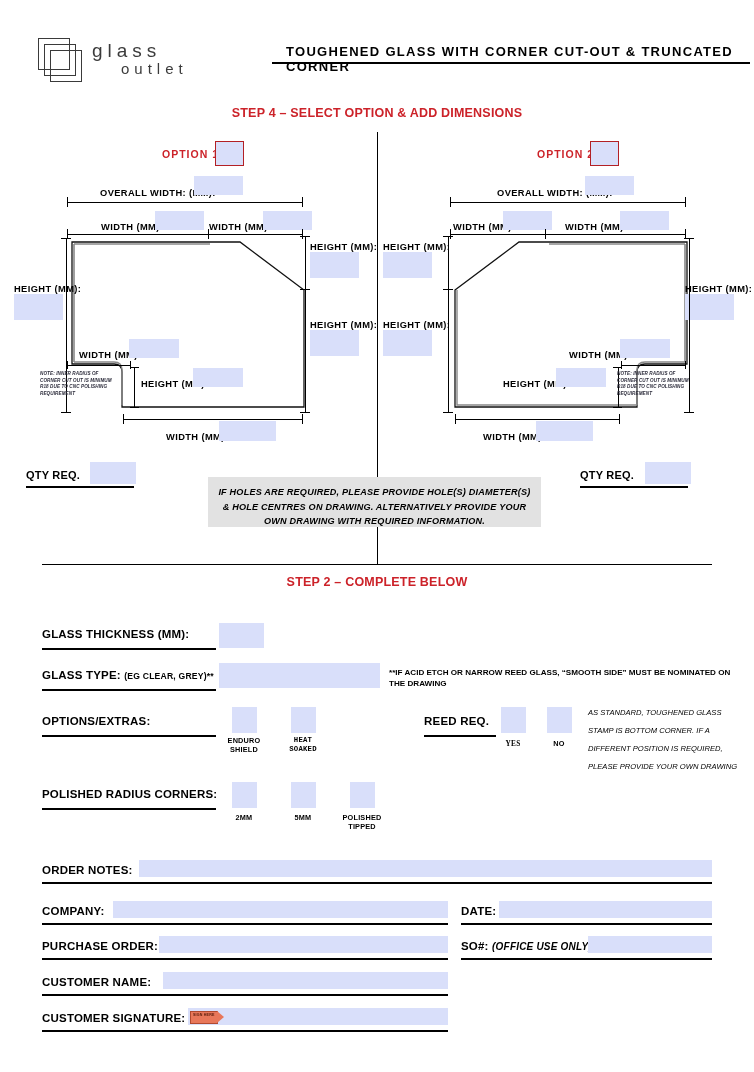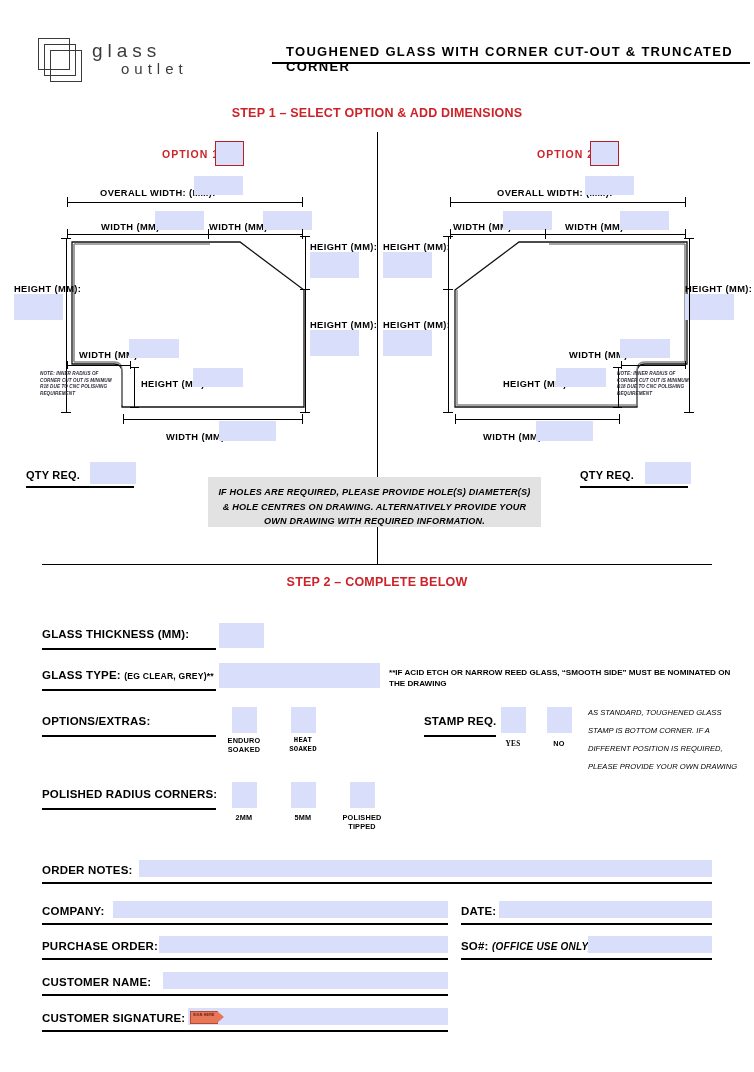--- a/index.html
+++ b/index.html
@@ -73,7 +73,7 @@
 <div id="title-rule"></div>
 
 <div class="steptitle" style="top:106px;">
-  <span class="rd">STEP 1</span>
+  <span class="rd">STEP 4</span>
   <span class="rd">– SELECT OPTION &amp; ADD DIMENSIONS</span>
 </div>
 

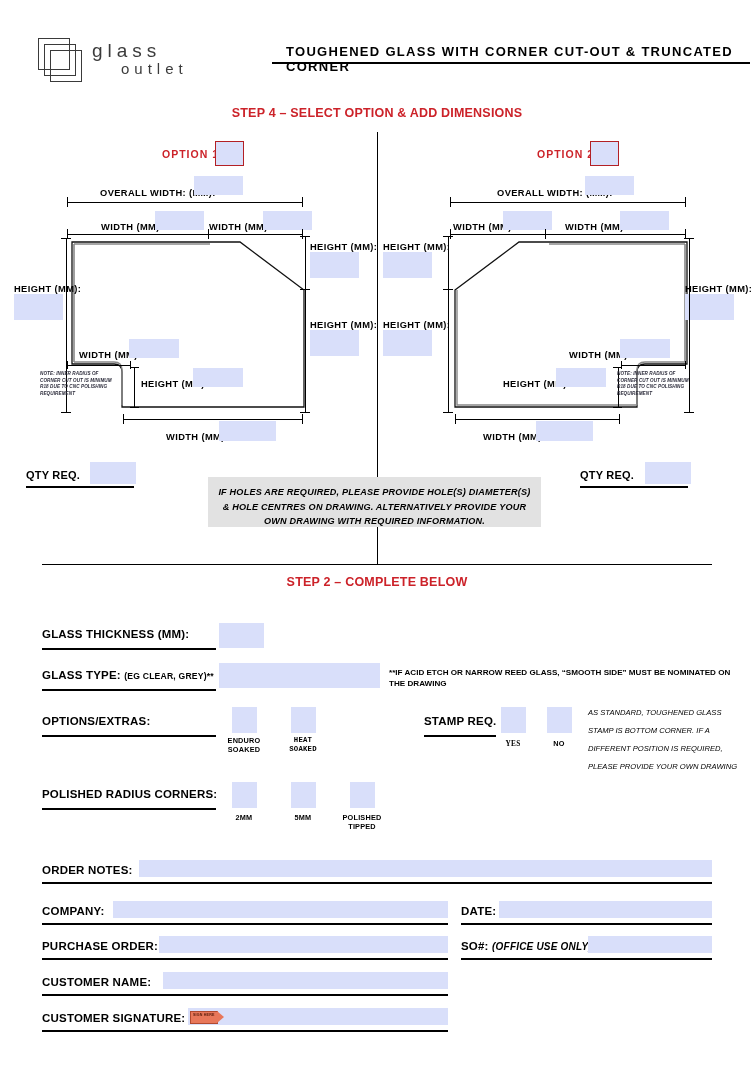--- a/index.html
+++ b/index.html
@@ -240,7 +240,7 @@
 <div class="chk" style="left:291px;top:707px;"></div>
 <div class="chklab" style="left:280px;top:736px;font-family:Liberation Mono, monospace;">HEAT SOAKED</div>
 
-<div class="f-label" style="left:424px;top:715px;">STAMP REQ.</div>
+<div class="f-label" style="left:424px;top:715px;">REED REQ.</div>
 <div class="f-rule" style="left:424px;top:735px;width:72px;"></div>
 <div class="chk" style="left:501px;top:707px;"></div>
 <div class="chklab" style="left:490px;top:739px;font-family:Liberation Serif, serif;">YES</div>

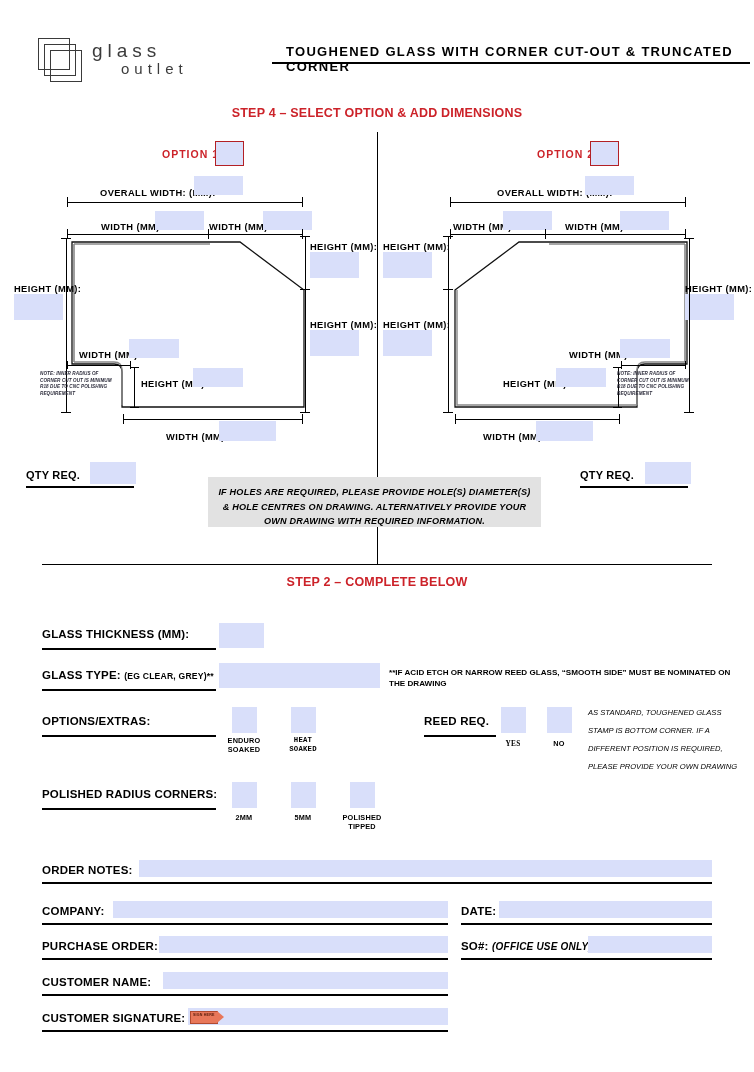--- a/index.html
+++ b/index.html
@@ -236,7 +236,7 @@
 <div class="f-label" style="left:42px;top:715px;">OPTIONS/EXTRAS:</div>
 <div class="f-rule" style="left:42px;top:735px;width:174px;"></div>
 <div class="chk" style="left:232px;top:707px;"></div>
-<div class="chklab" style="left:221px;top:736px;">ENDURO SOAKED</div>
+<div class="chklab" style="left:221px;top:736px;">ENDURO SHIELD</div>
 <div class="chk" style="left:291px;top:707px;"></div>
 <div class="chklab" style="left:280px;top:736px;font-family:Liberation Mono, monospace;">HEAT SOAKED</div>
 

